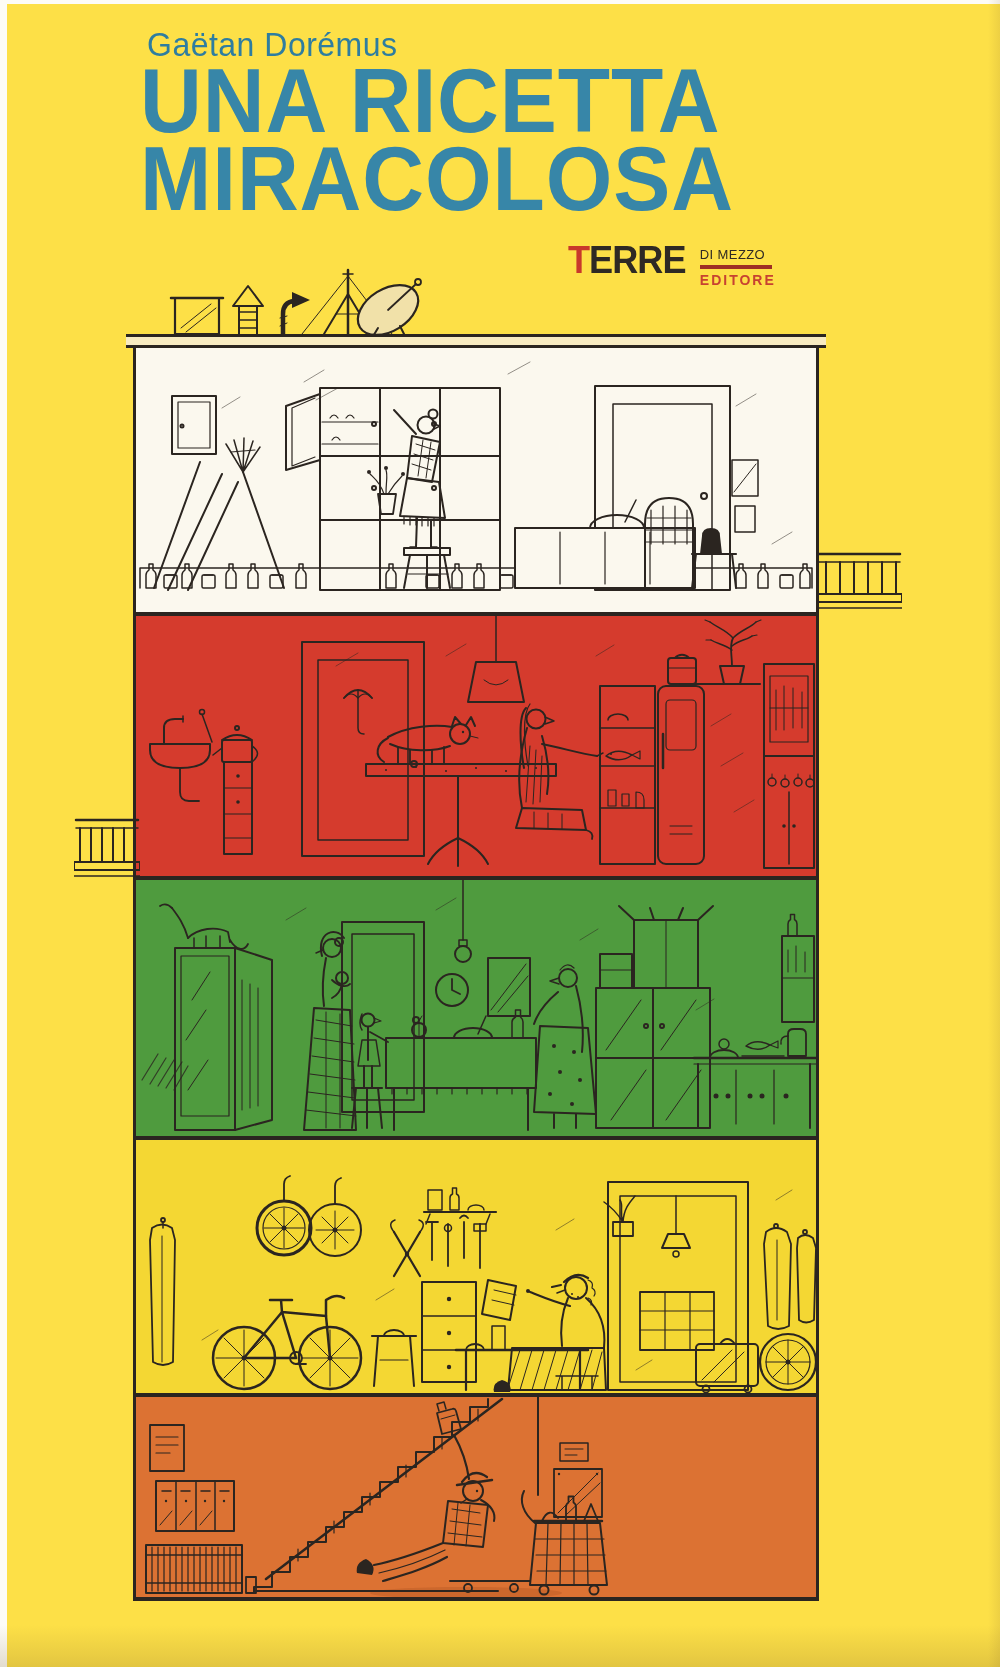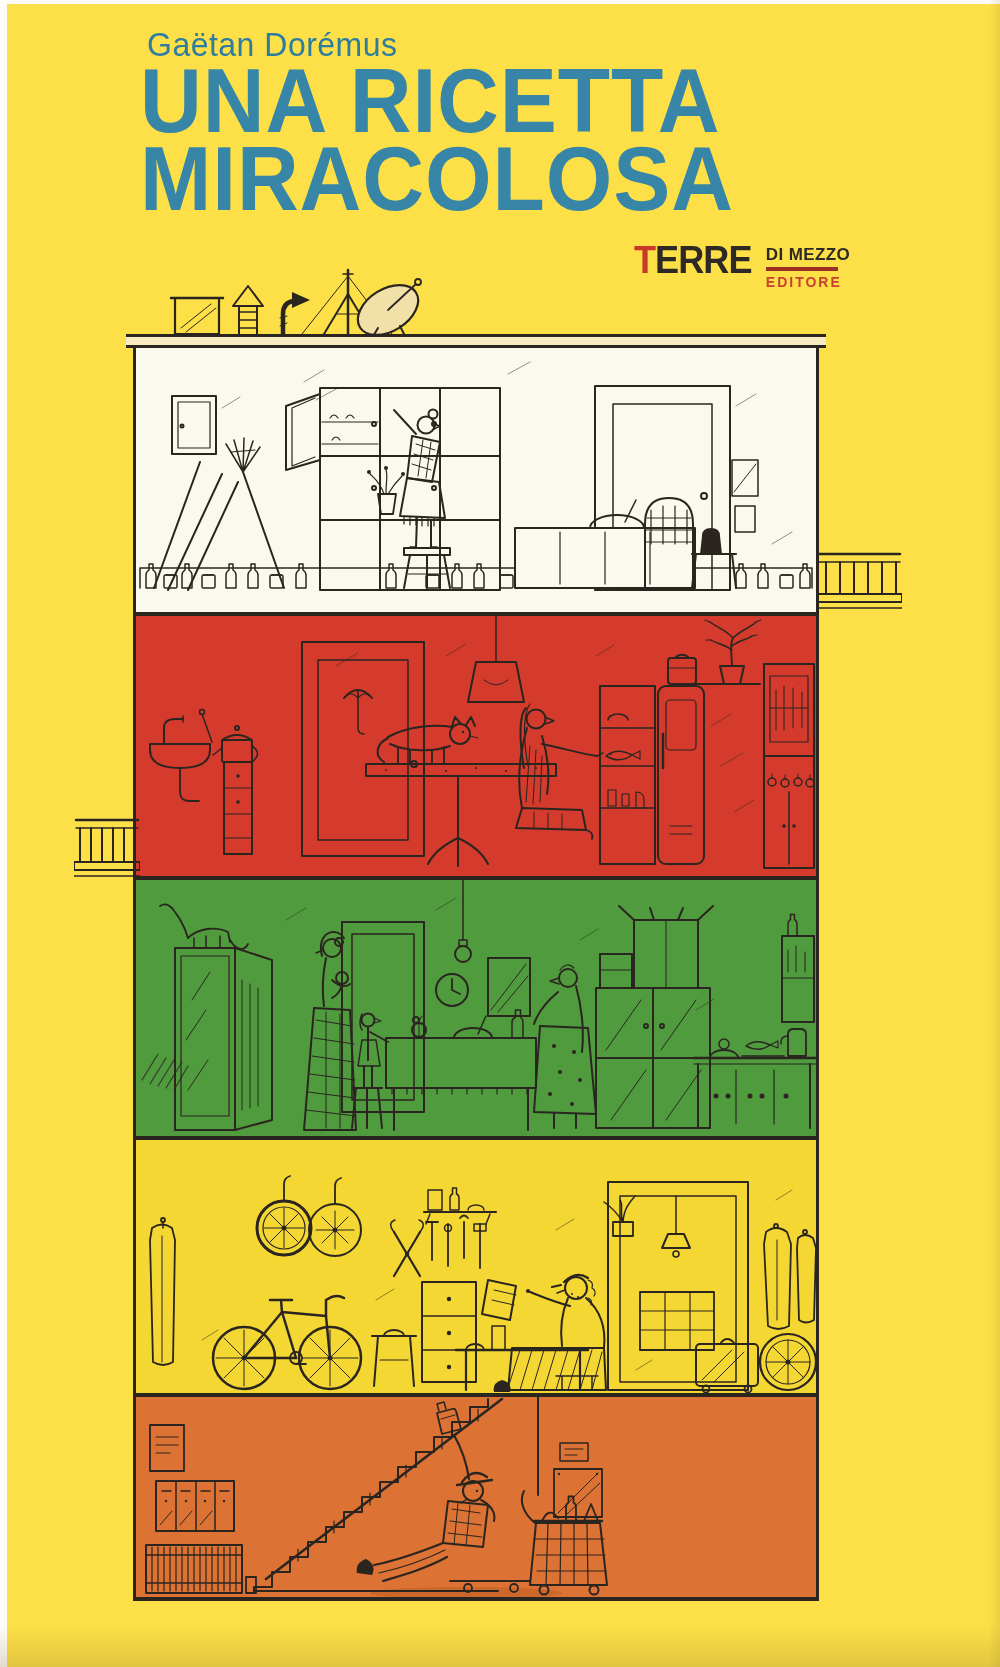--- a/index.html
+++ b/index.html
@@ -17,7 +17,7 @@
   .title{position:absolute;left:140px;top:62px;font-size:91px;line-height:78px;font-weight:bold;
          color:#3786a8;letter-spacing:1px;transform:scaleX(.94);transform-origin:left top;white-space:nowrap}
 
-  .logo{position:absolute;left:634px;top:243px;display:flex;align-items:flex-start}
+  .logo{position:absolute;left:568px;top:243px;display:flex;align-items:flex-start}
   .logo-word{display:inline-block;font-size:38px;line-height:34px;font-weight:bold;color:#2e2924;
              letter-spacing:-1px;transform:scaleX(.95);transform-origin:left top;white-space:nowrap}
   .logo-word::first-letter{color:#c9382b}

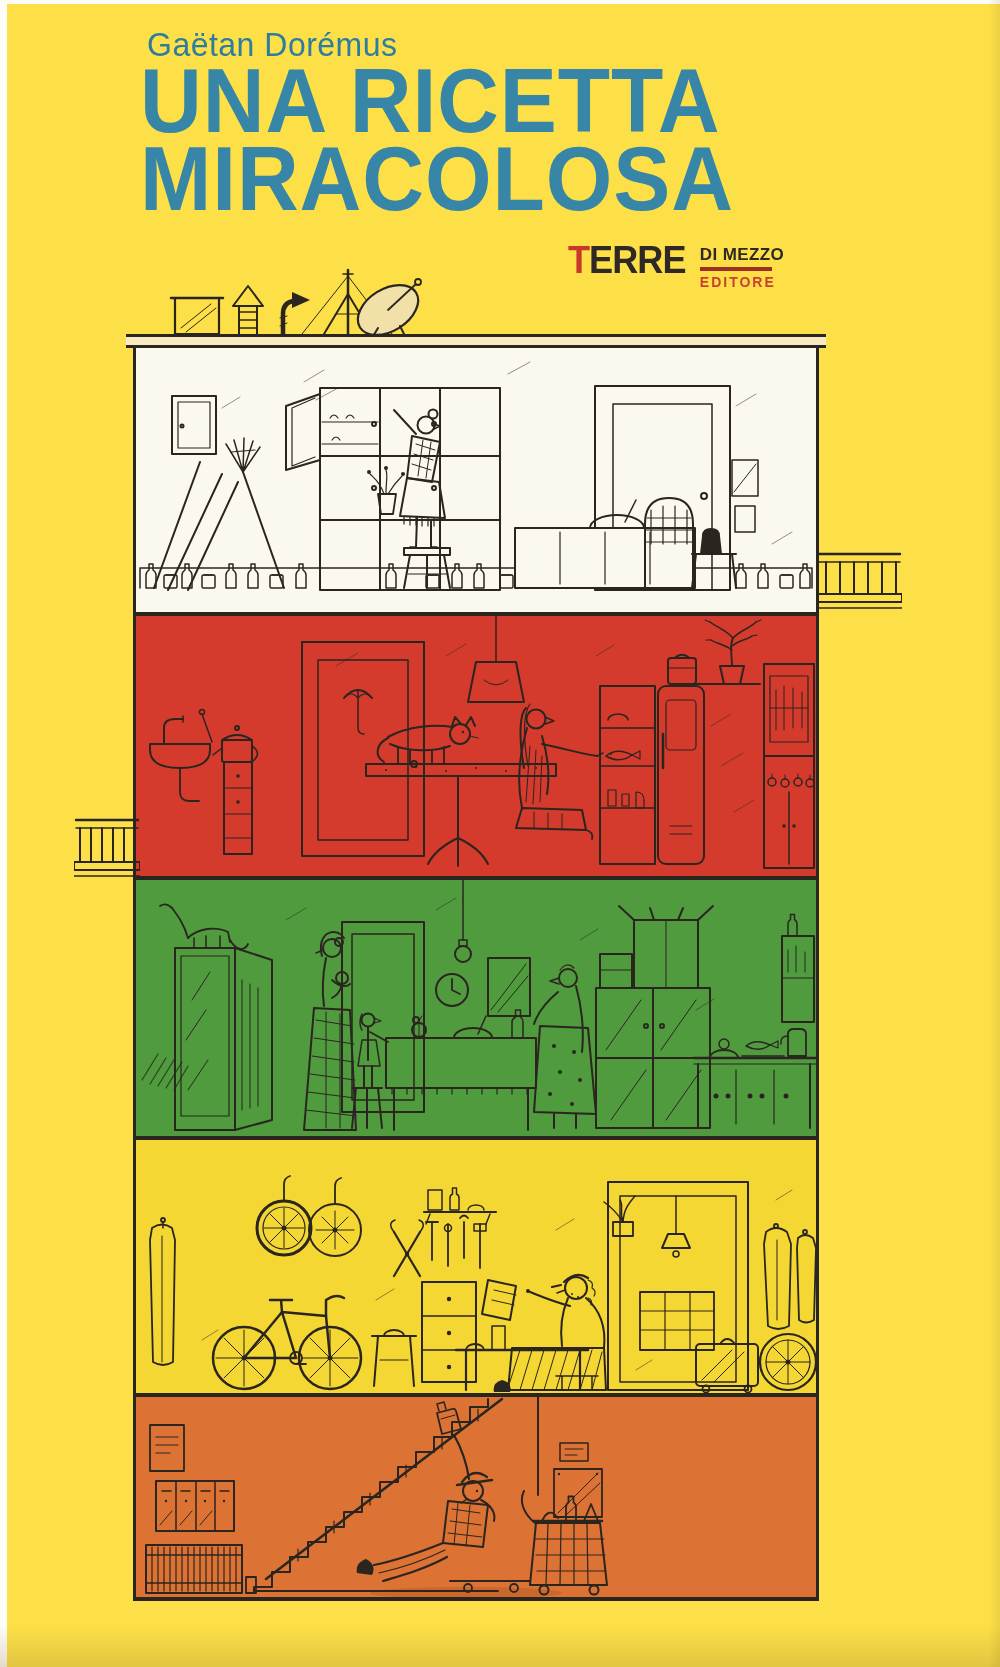--- a/index.html
+++ b/index.html
@@ -22,7 +22,7 @@
              letter-spacing:-1px;transform:scaleX(.95);transform-origin:left top;white-space:nowrap}
   .logo-word::first-letter{color:#c9382b}
   .logo-col{margin-left:8px;padding-top:2px;width:72px}
-  .logo-imprint{font-size:17px;font-weight:bold;color:#2e2924;letter-spacing:.4px;white-space:nowrap}
+  .logo-imprint{font-size:13px;font-weight:normal;color:#2e2924;letter-spacing:.4px;white-space:nowrap}
   .logo-rule{height:4px;background:#9e2f24;margin:2px 0 2px}
   .logo-desc{font-size:14px;font-weight:bold;color:#c74231;letter-spacing:2px;white-space:nowrap}
 

